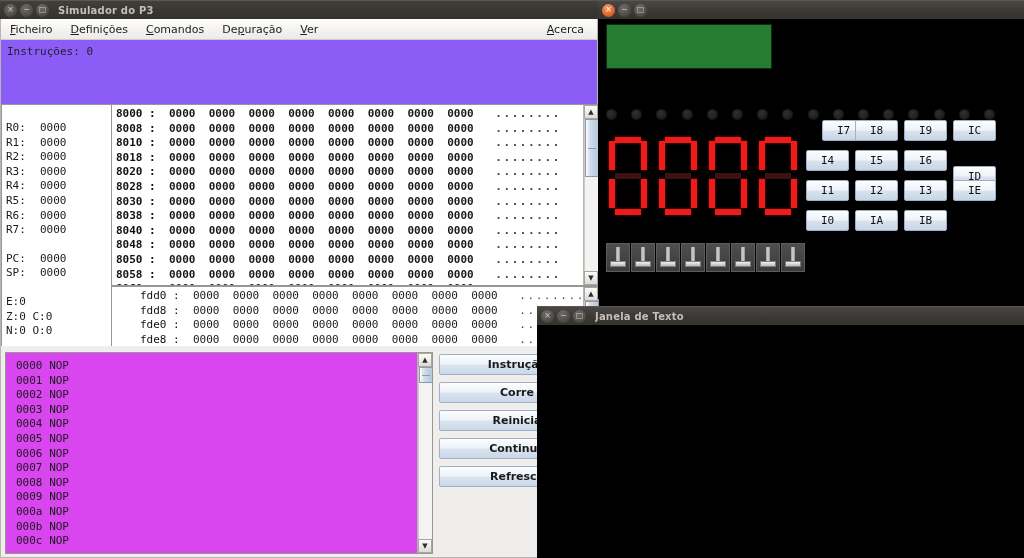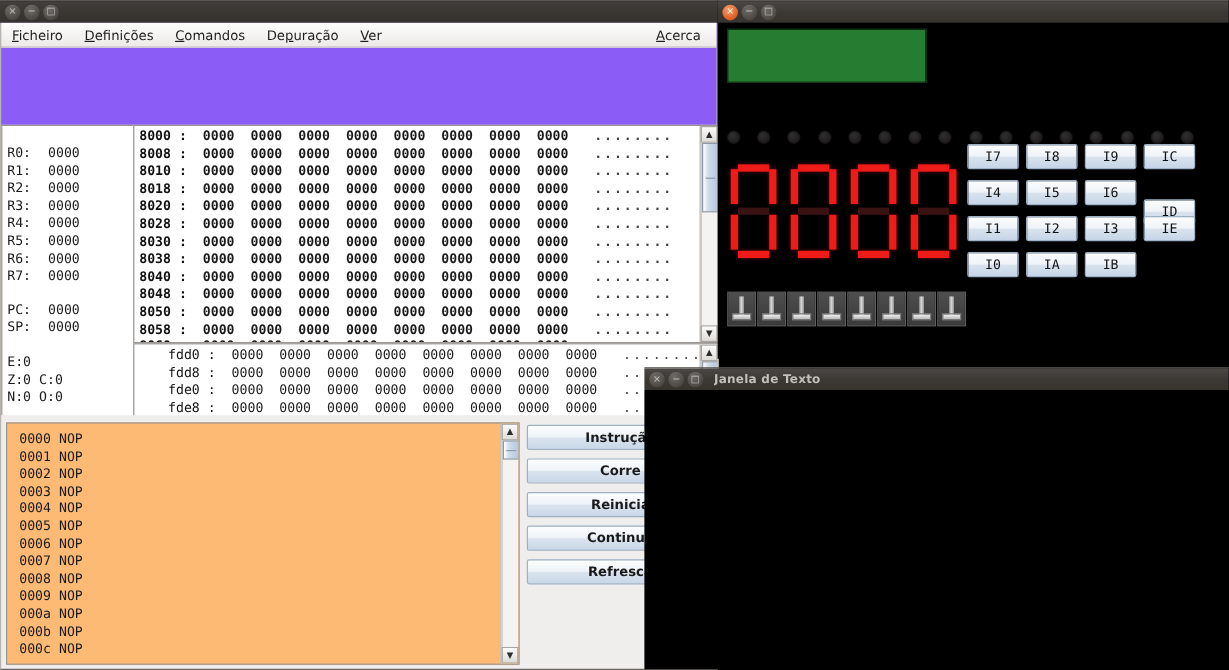--- a/index.html
+++ b/index.html
@@ -231,6 +231,7 @@
             <i>□</i>
           </div>
       </div>
+      <div class="wtitle">Simulador do P3</div>
     </div>
 
     <div class="body">

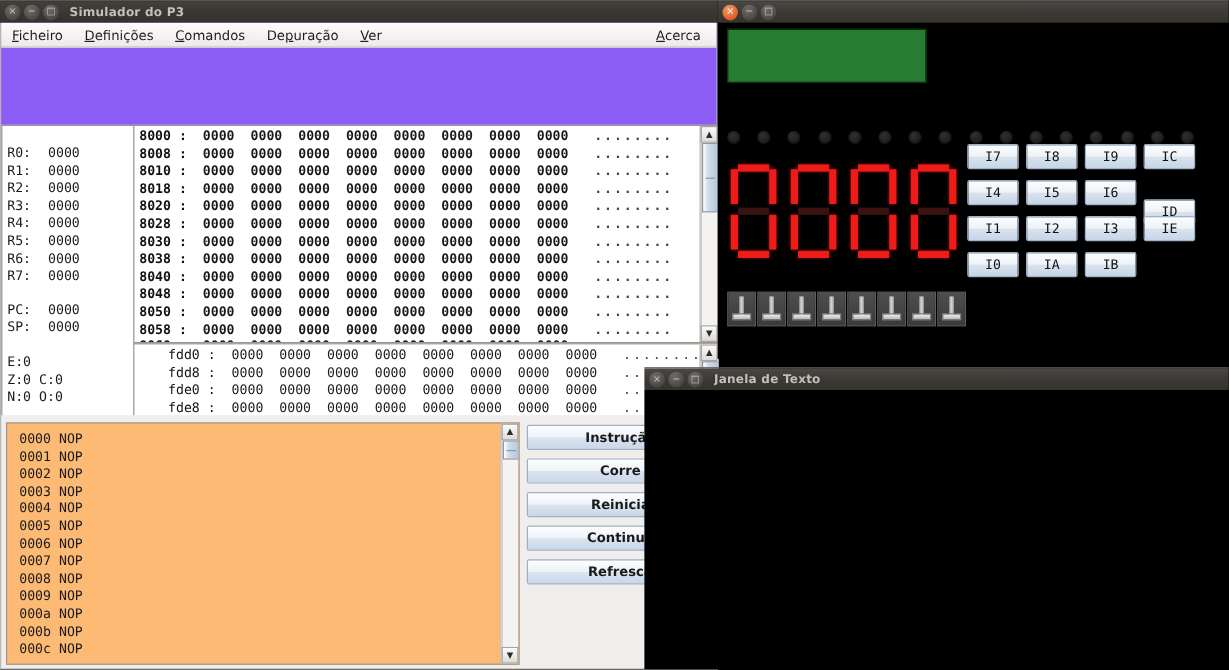--- a/index.html
+++ b/index.html
@@ -248,6 +248,7 @@
       </div>
 
       <div class="statusline">
+        <div><span>Instruções:</span> <span>0</span></div>
       </div>
 
       <div class="midsplit">

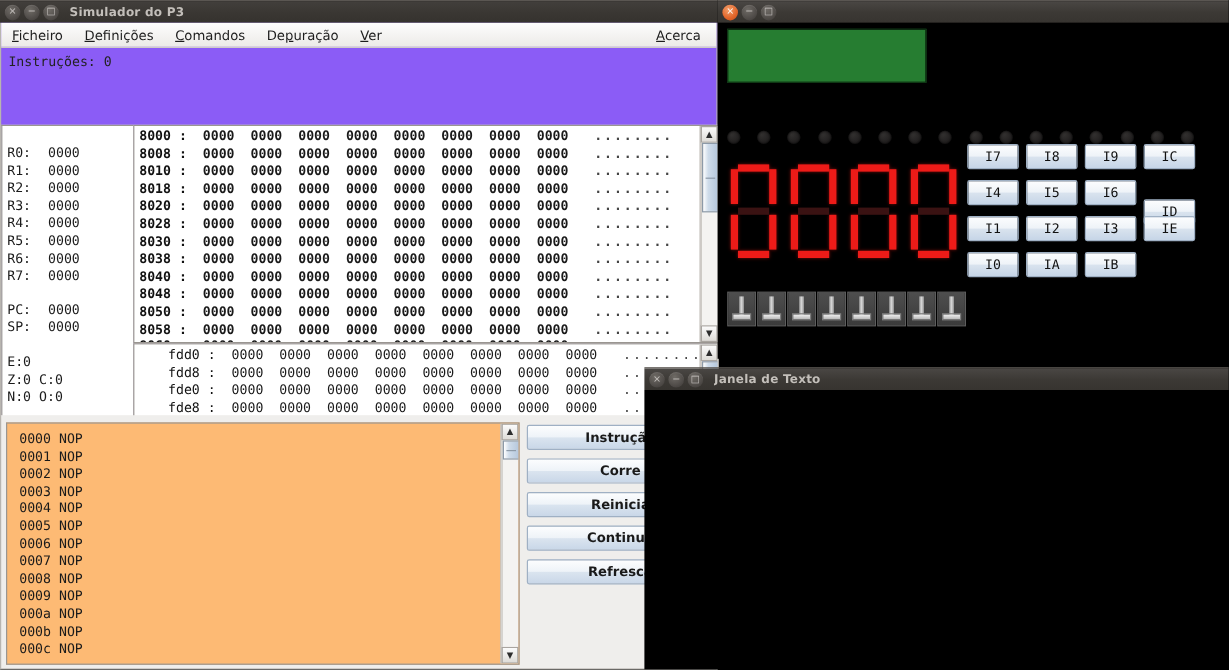--- a/index.html
+++ b/index.html
@@ -397,7 +397,7 @@
   </div>
 
   <div class="ibtns" id="ibtns">
-      <div class="ibtn" style="left: 0px; top: 0px;">I7</div>
+      <div class="ibtn" style="left: 16px; top: 0px;">I7</div>
       <div class="ibtn" style="left: 49px; top: 0px;">I8</div>
       <div class="ibtn" style="left: 98px; top: 0px;">I9</div>
       <div class="ibtn" style="left: 147px; top: 0px;">IC</div>

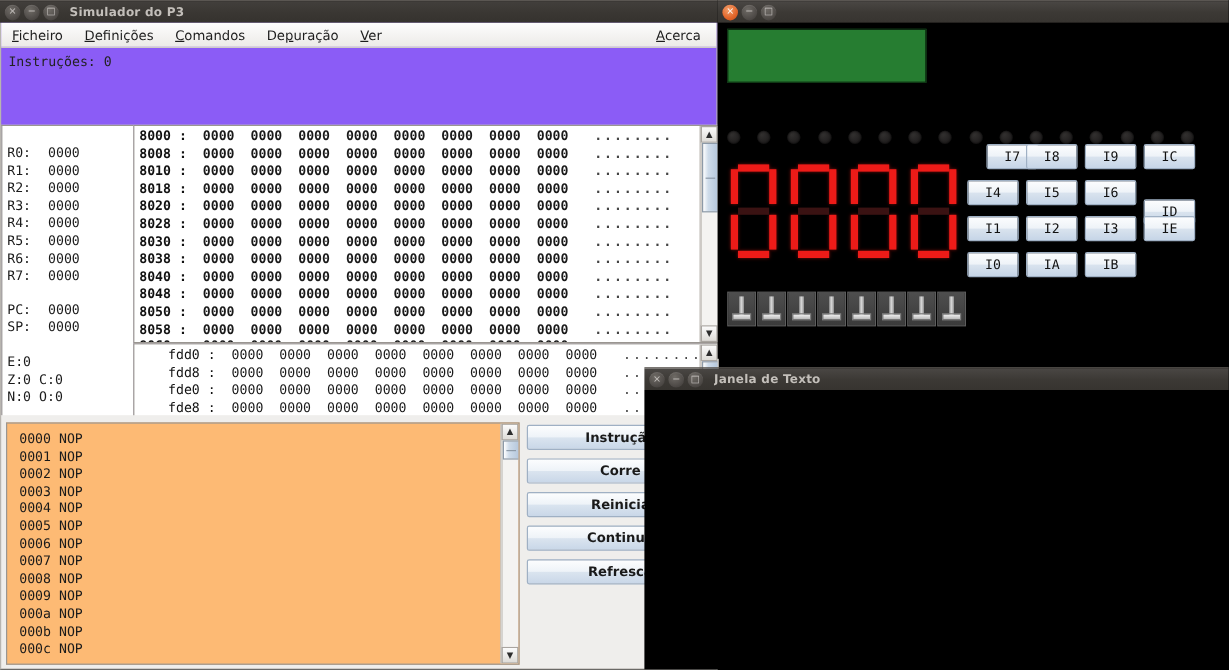--- a/index.html
+++ b/index.html
@@ -139,7 +139,7 @@
     border: 1px solid #b8b5b0; border-top: none; }
   .codepane {
     position: absolute; left: 4px; top: 6px; width: 428px; height: 202px;
-    background: #fdba74; border: 1px solid #9a9691; overflow: hidden;
+    background: #d946ef; border: 1px solid #9a9691; overflow: hidden;
   }
   .codelist {
     font-family: "DejaVu Sans Mono", monospace;

